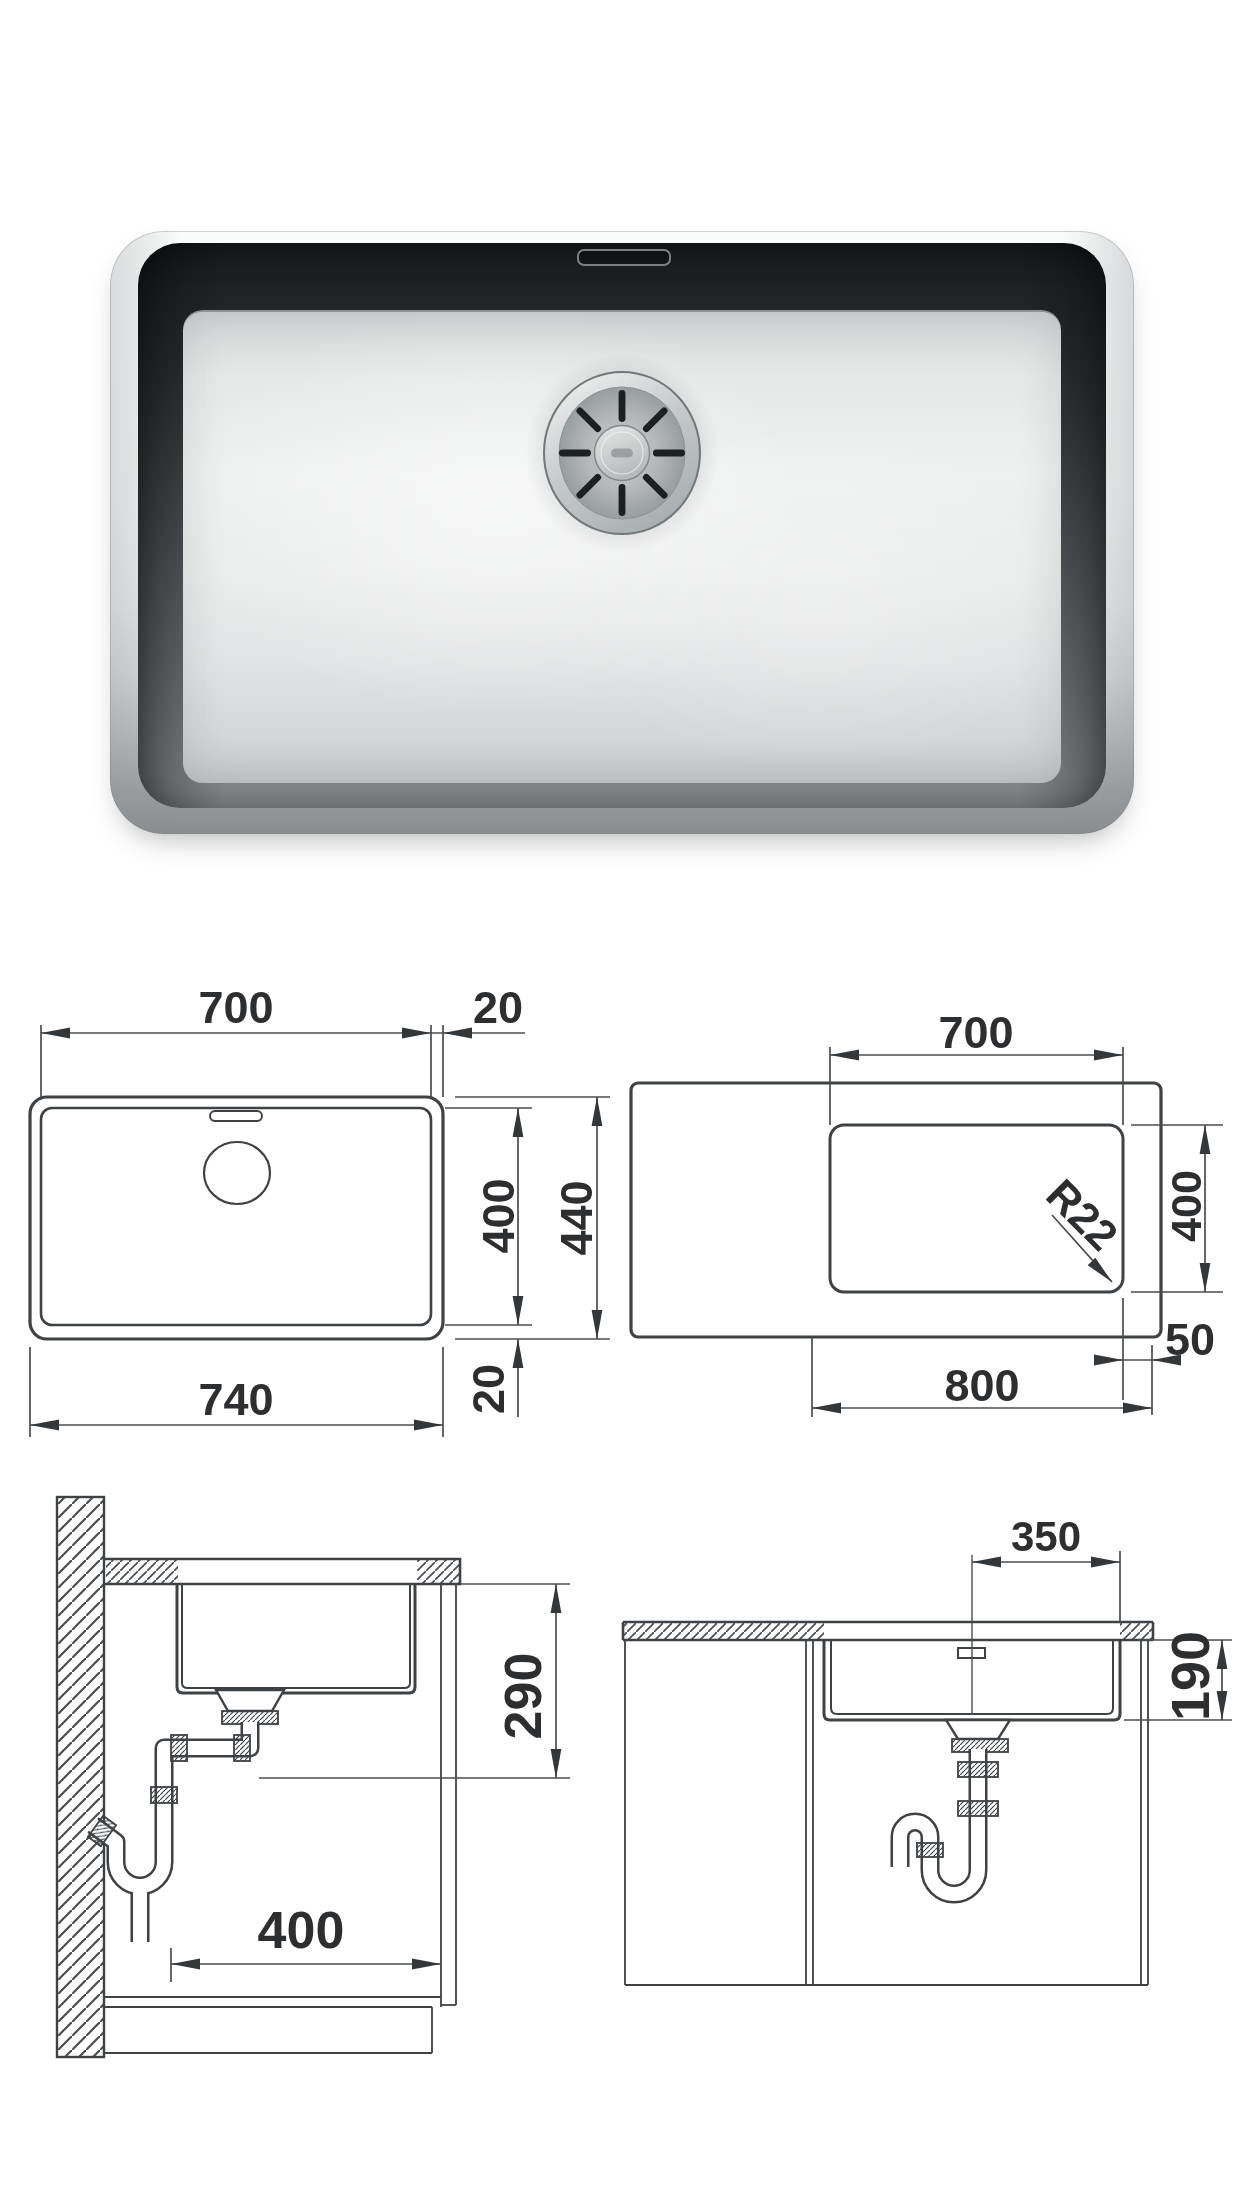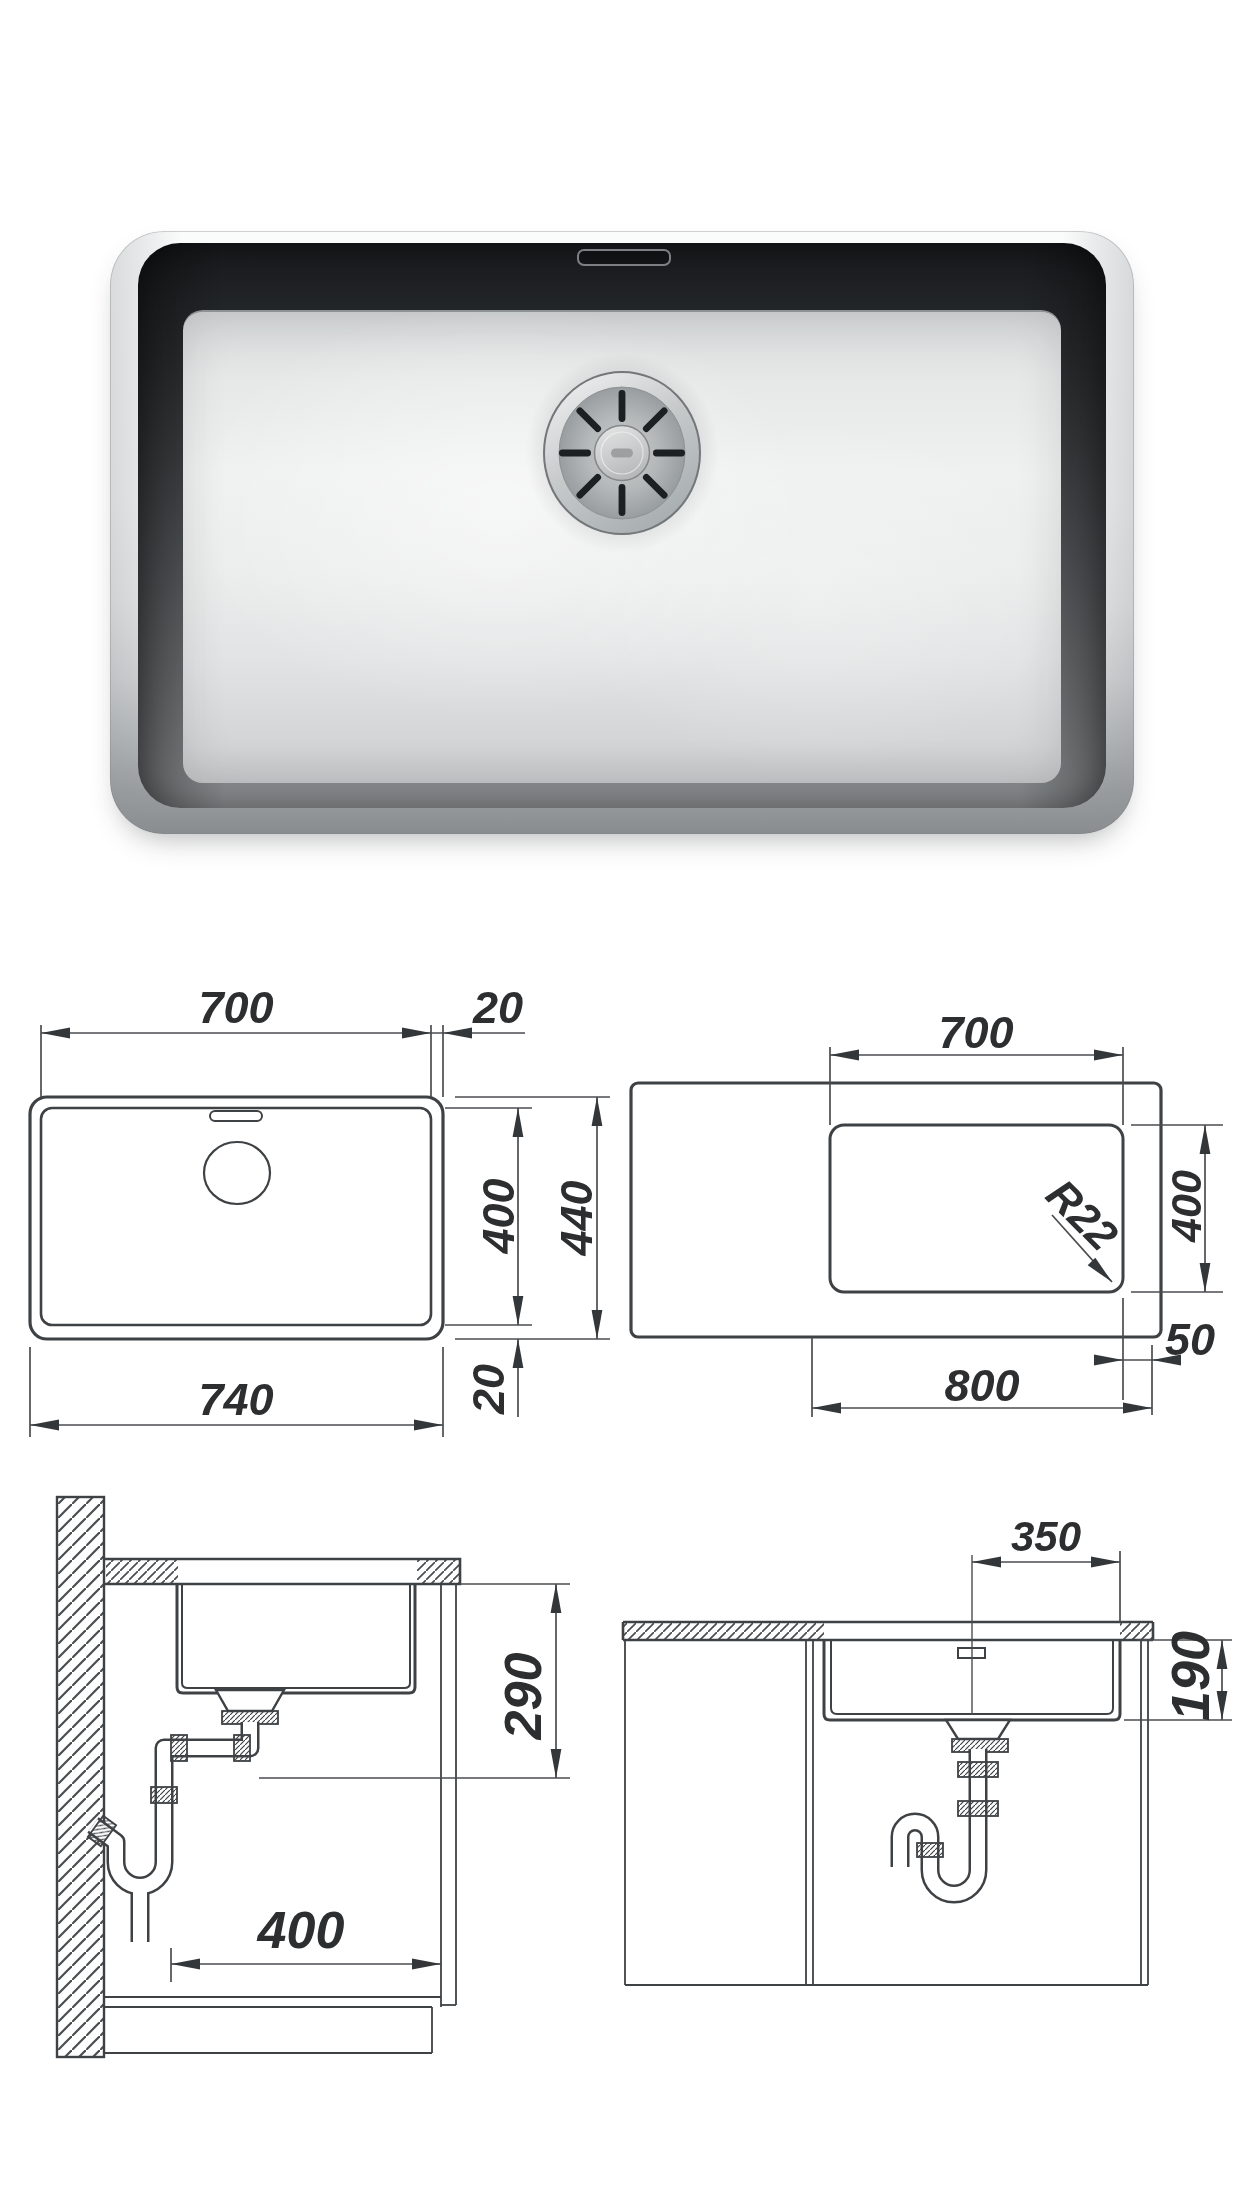--- a/index.html
+++ b/index.html
@@ -4,7 +4,7 @@
 <style>
   html,body{margin:0;padding:0;background:#ffffff;}
   .canvas{position:relative;width:1242px;height:2208px;background:#ffffff;overflow:hidden;
-          font-family:"Liberation Sans",sans-serif;font-style:italic;}
+          font-family:"Liberation Sans",sans-serif;}
 
   
   .photo{position:absolute;left:110px;top:231px;width:1024px;height:603px;}

